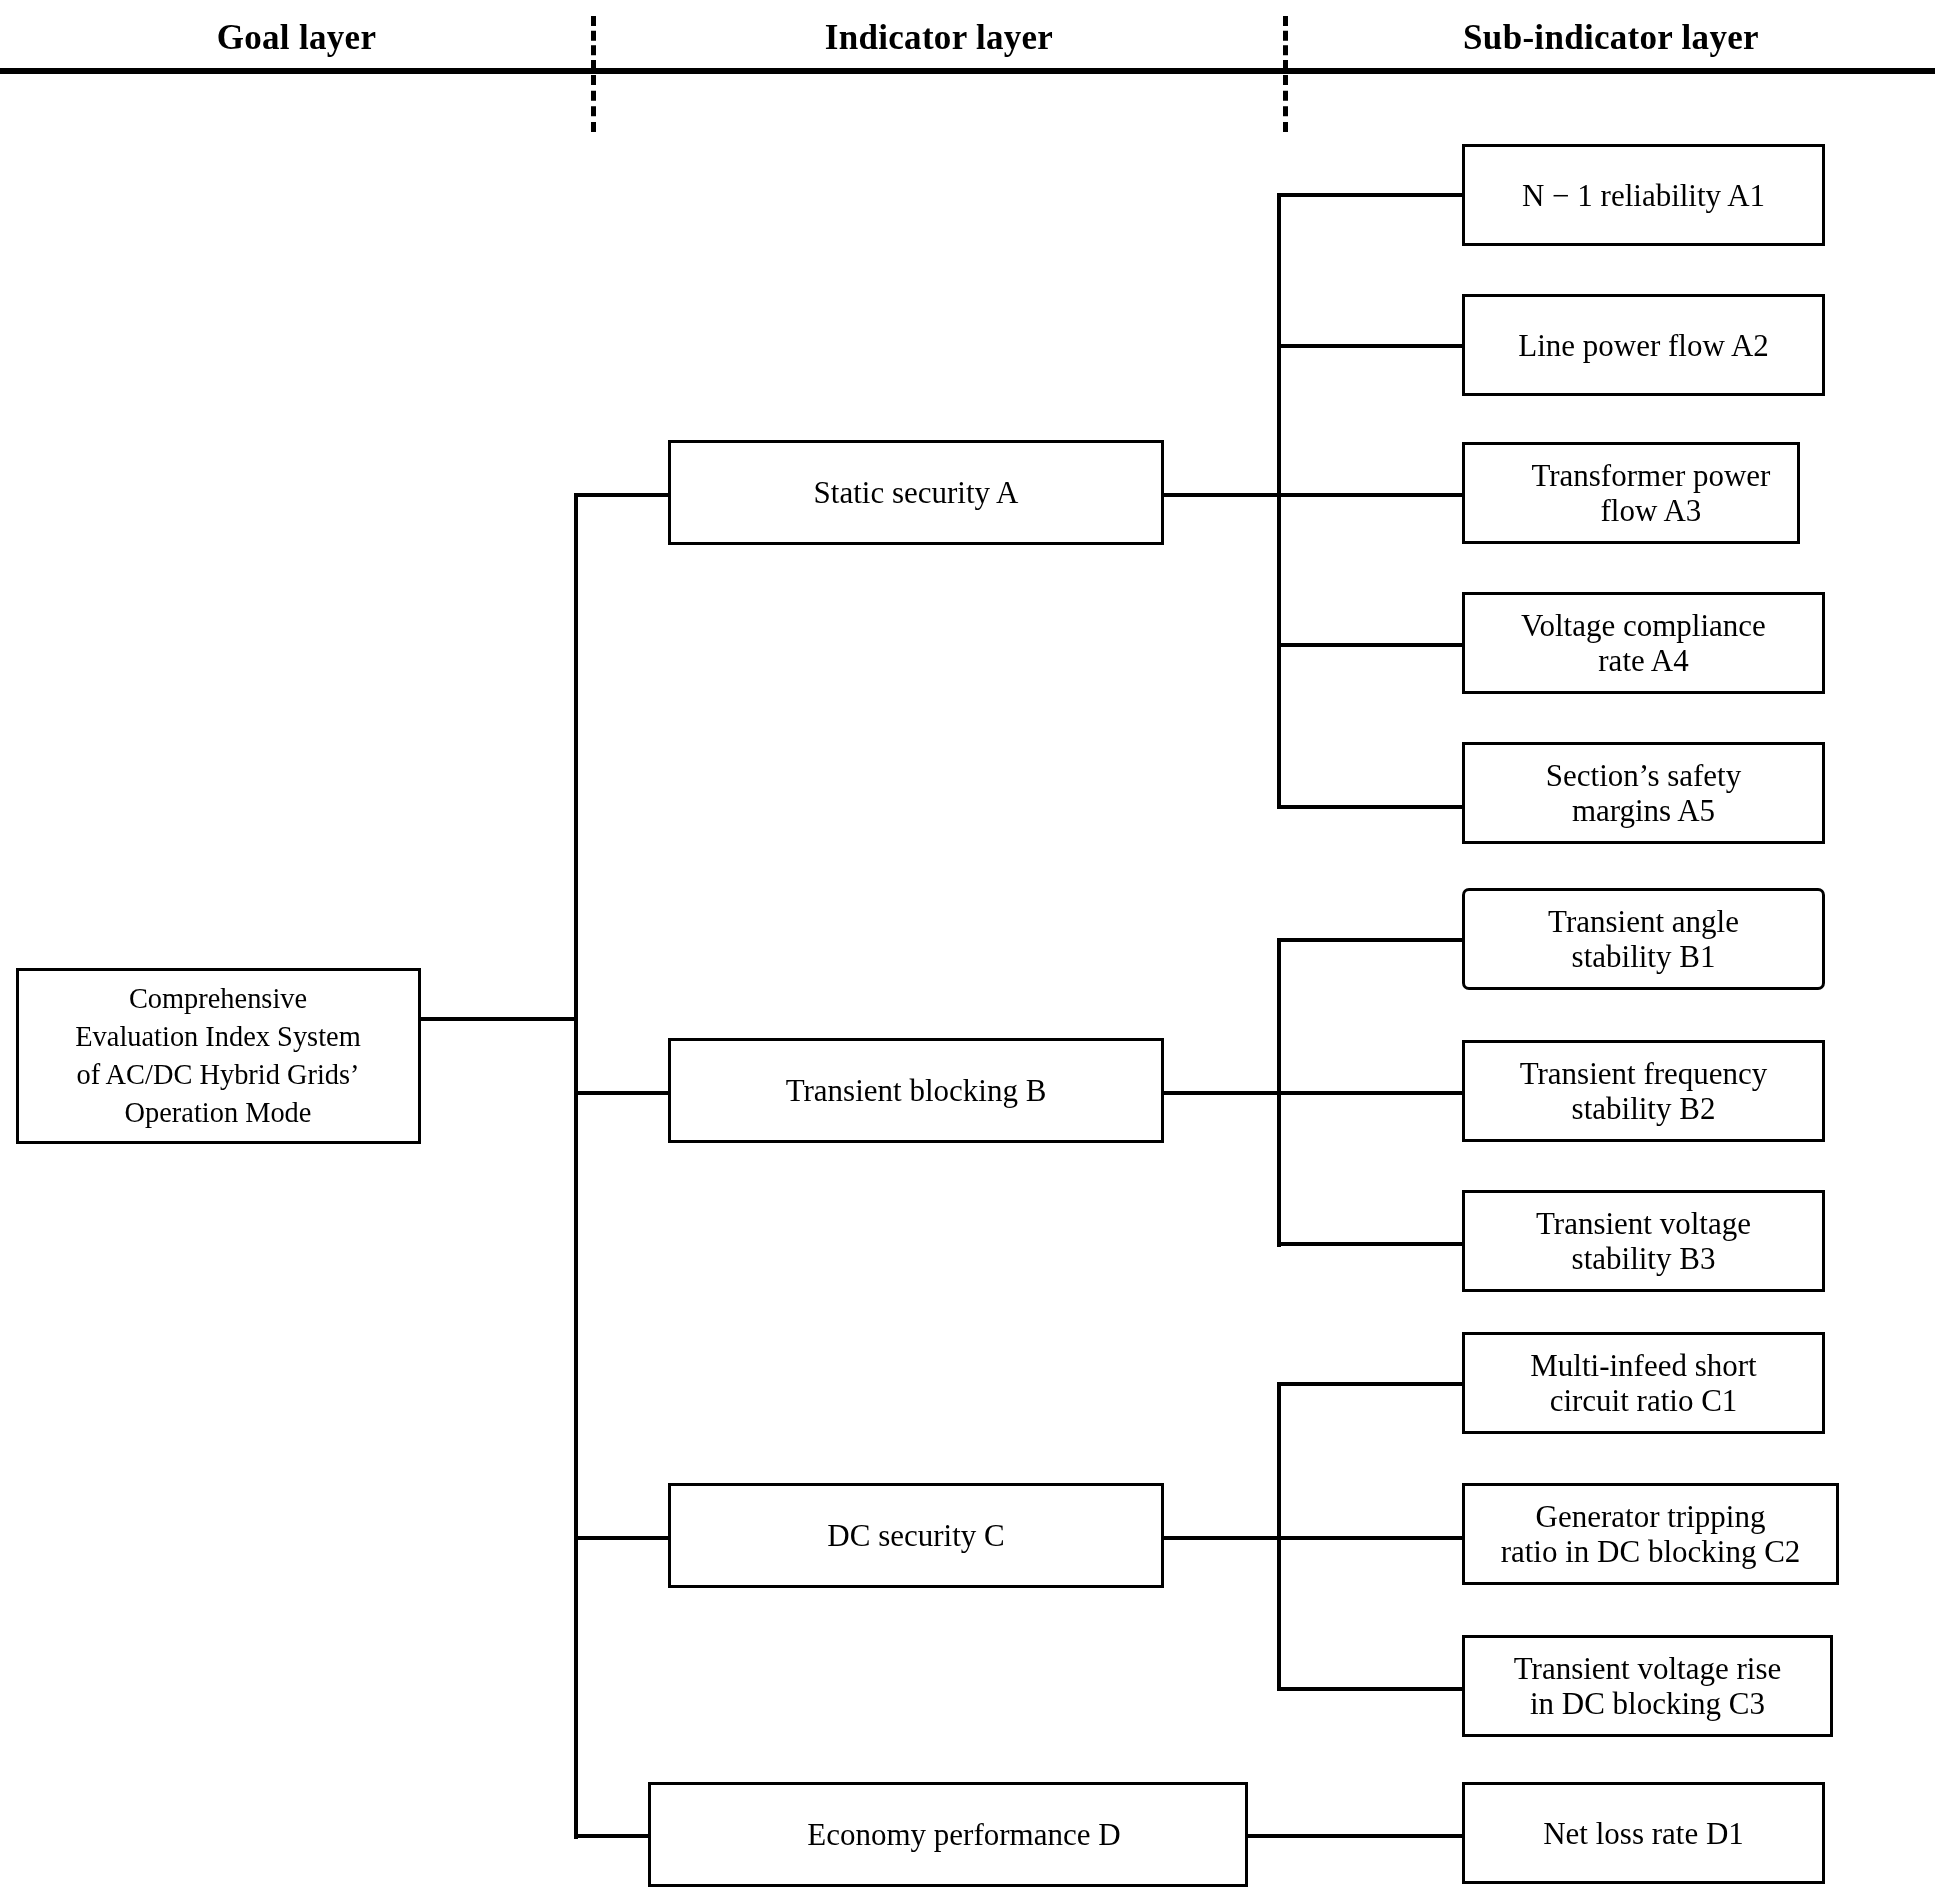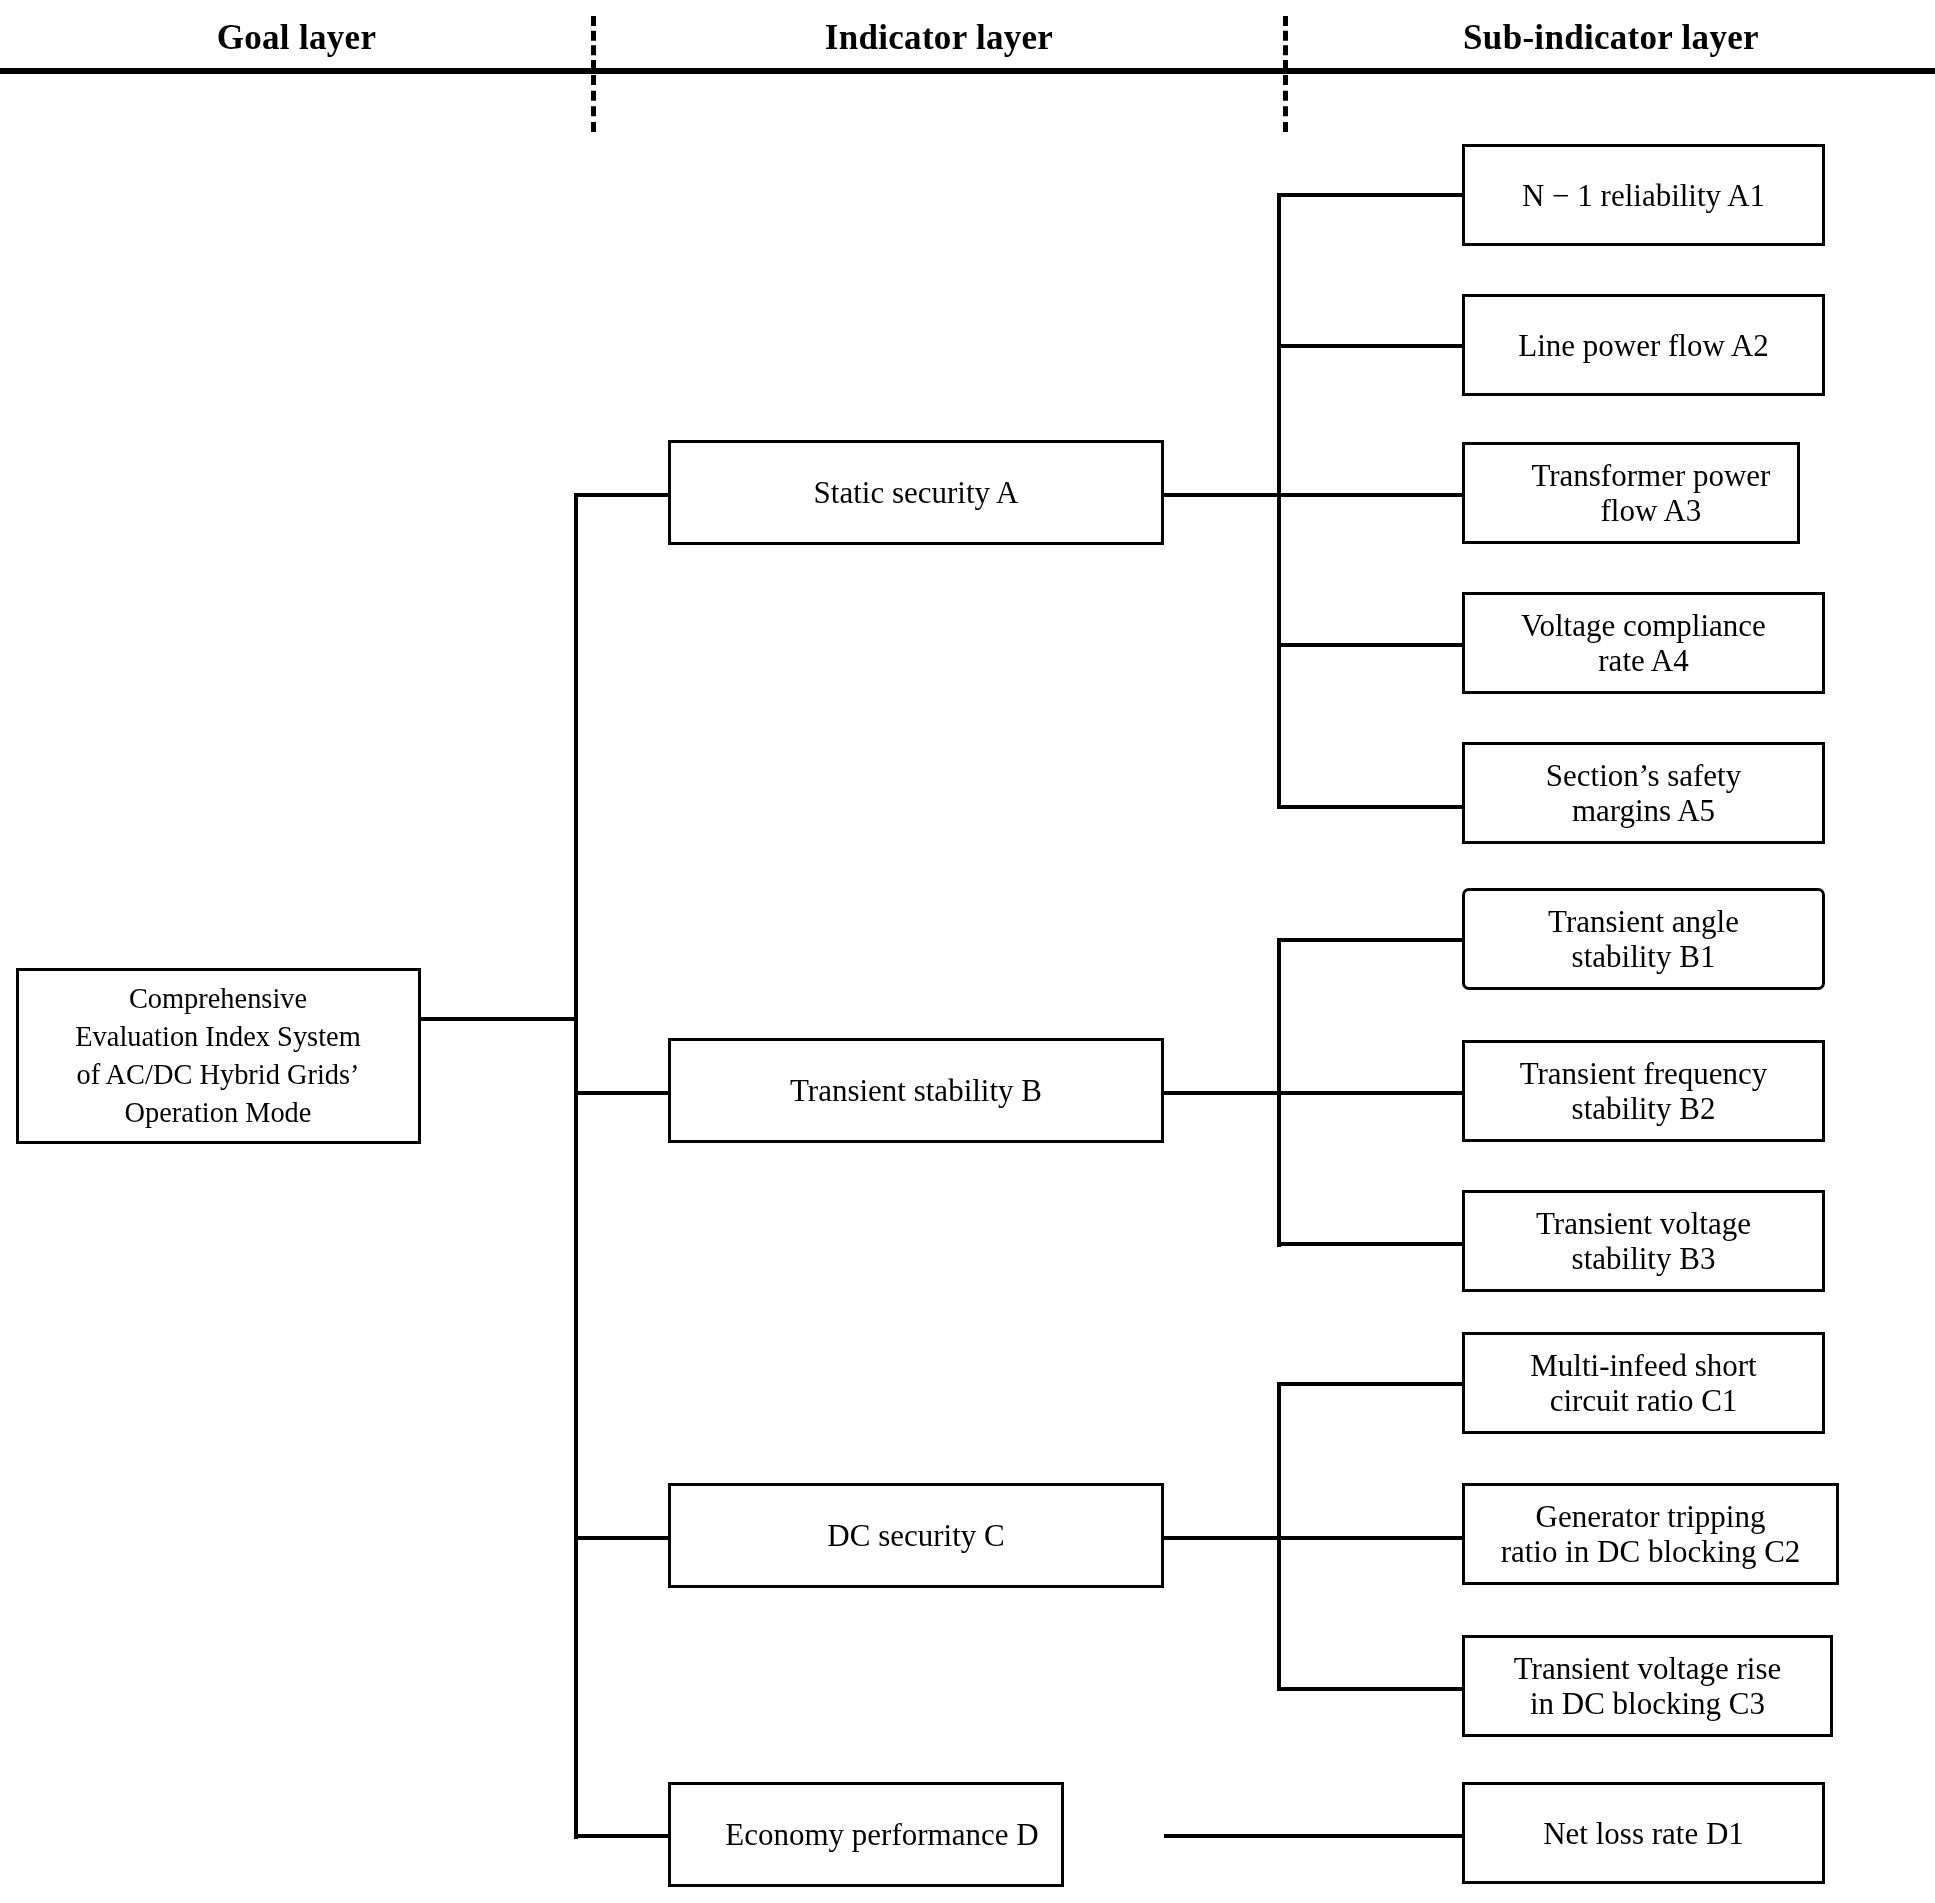--- a/index.html
+++ b/index.html
@@ -85,7 +85,7 @@
   <span>Static security A</span>
 </div>
 <div class="node" style="left:668px;top:1038px;width:496px;height:105px;">
-  <span>Transient stability B</span>
+  <span>Transient blocking B</span>
 </div>
 <div class="node" style="left:668px;top:1483px;width:496px;height:105px;">
   <span>DC security C</span>

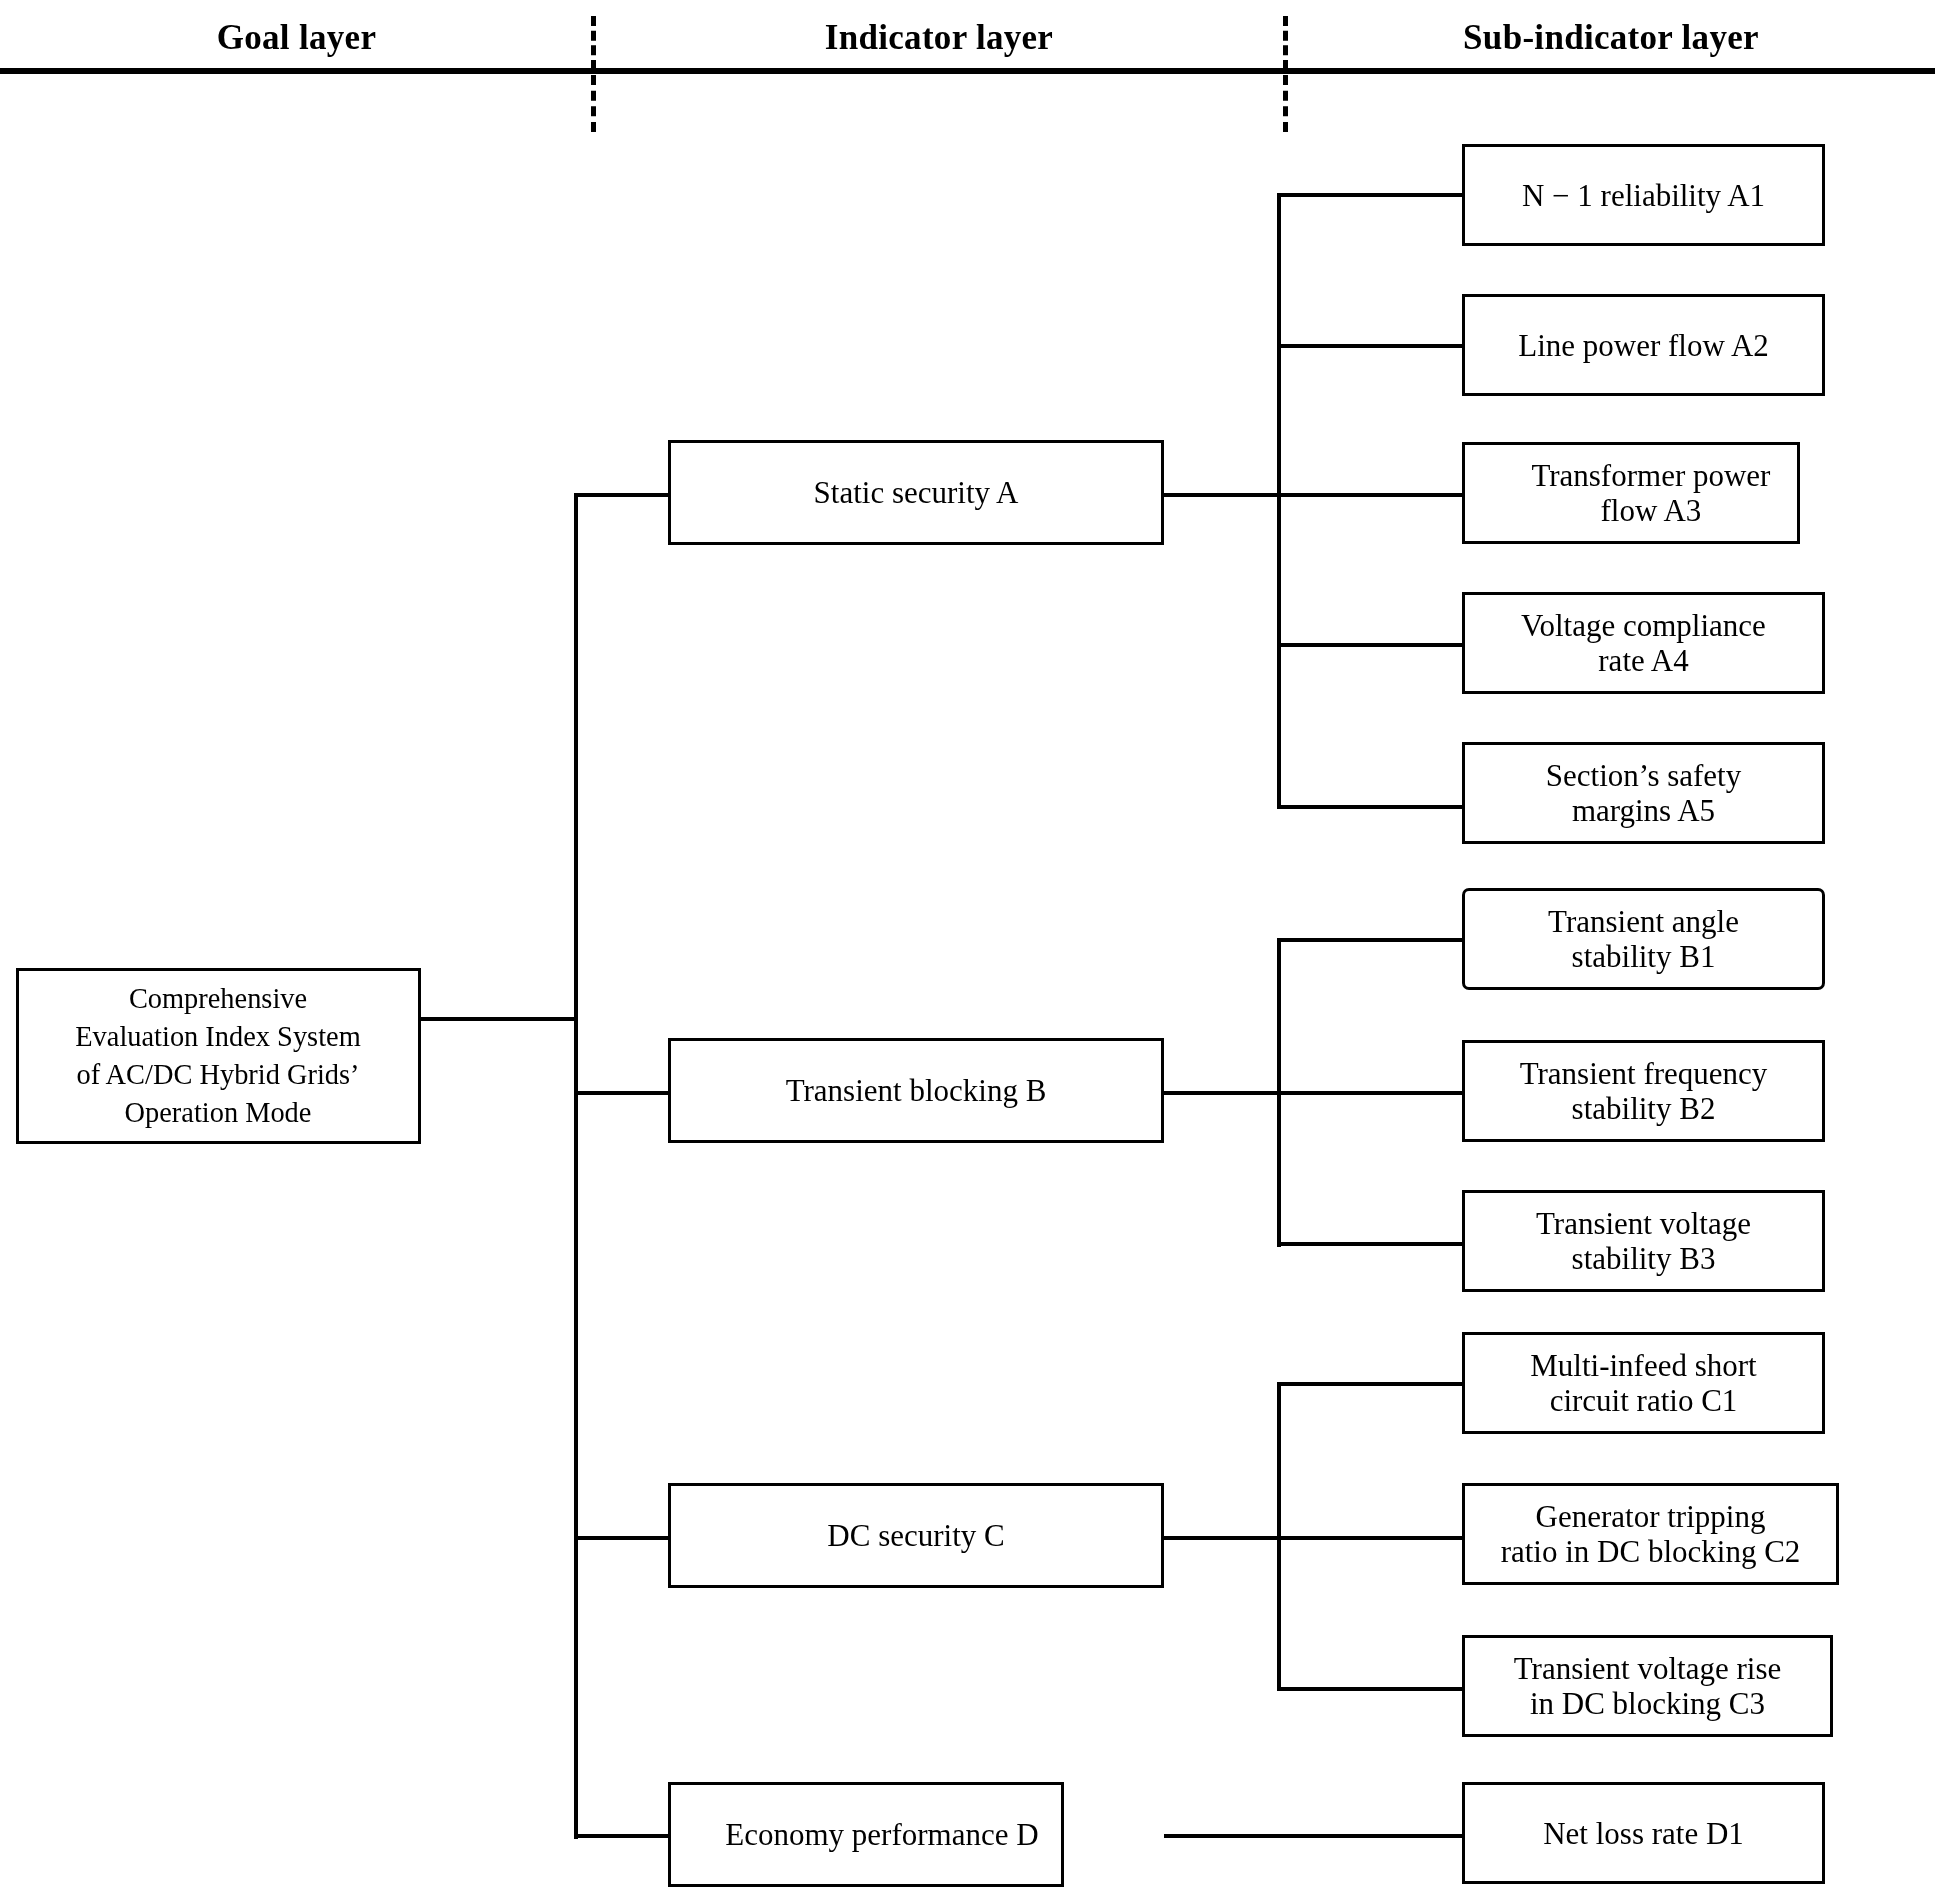--- a/index.html
+++ b/index.html
@@ -90,7 +90,7 @@
 <div class="node" style="left:668px;top:1483px;width:496px;height:105px;">
   <span>DC security C</span>
 </div>
-<div class="node" style="left:668px;top:1782px;width:396px;height:105px;padding-left:38px;">
+<div class="node" style="left:648px;top:1782px;width:600px;height:105px;padding-left:38px;">
   <span>Economy performance D</span>
 </div>
 

